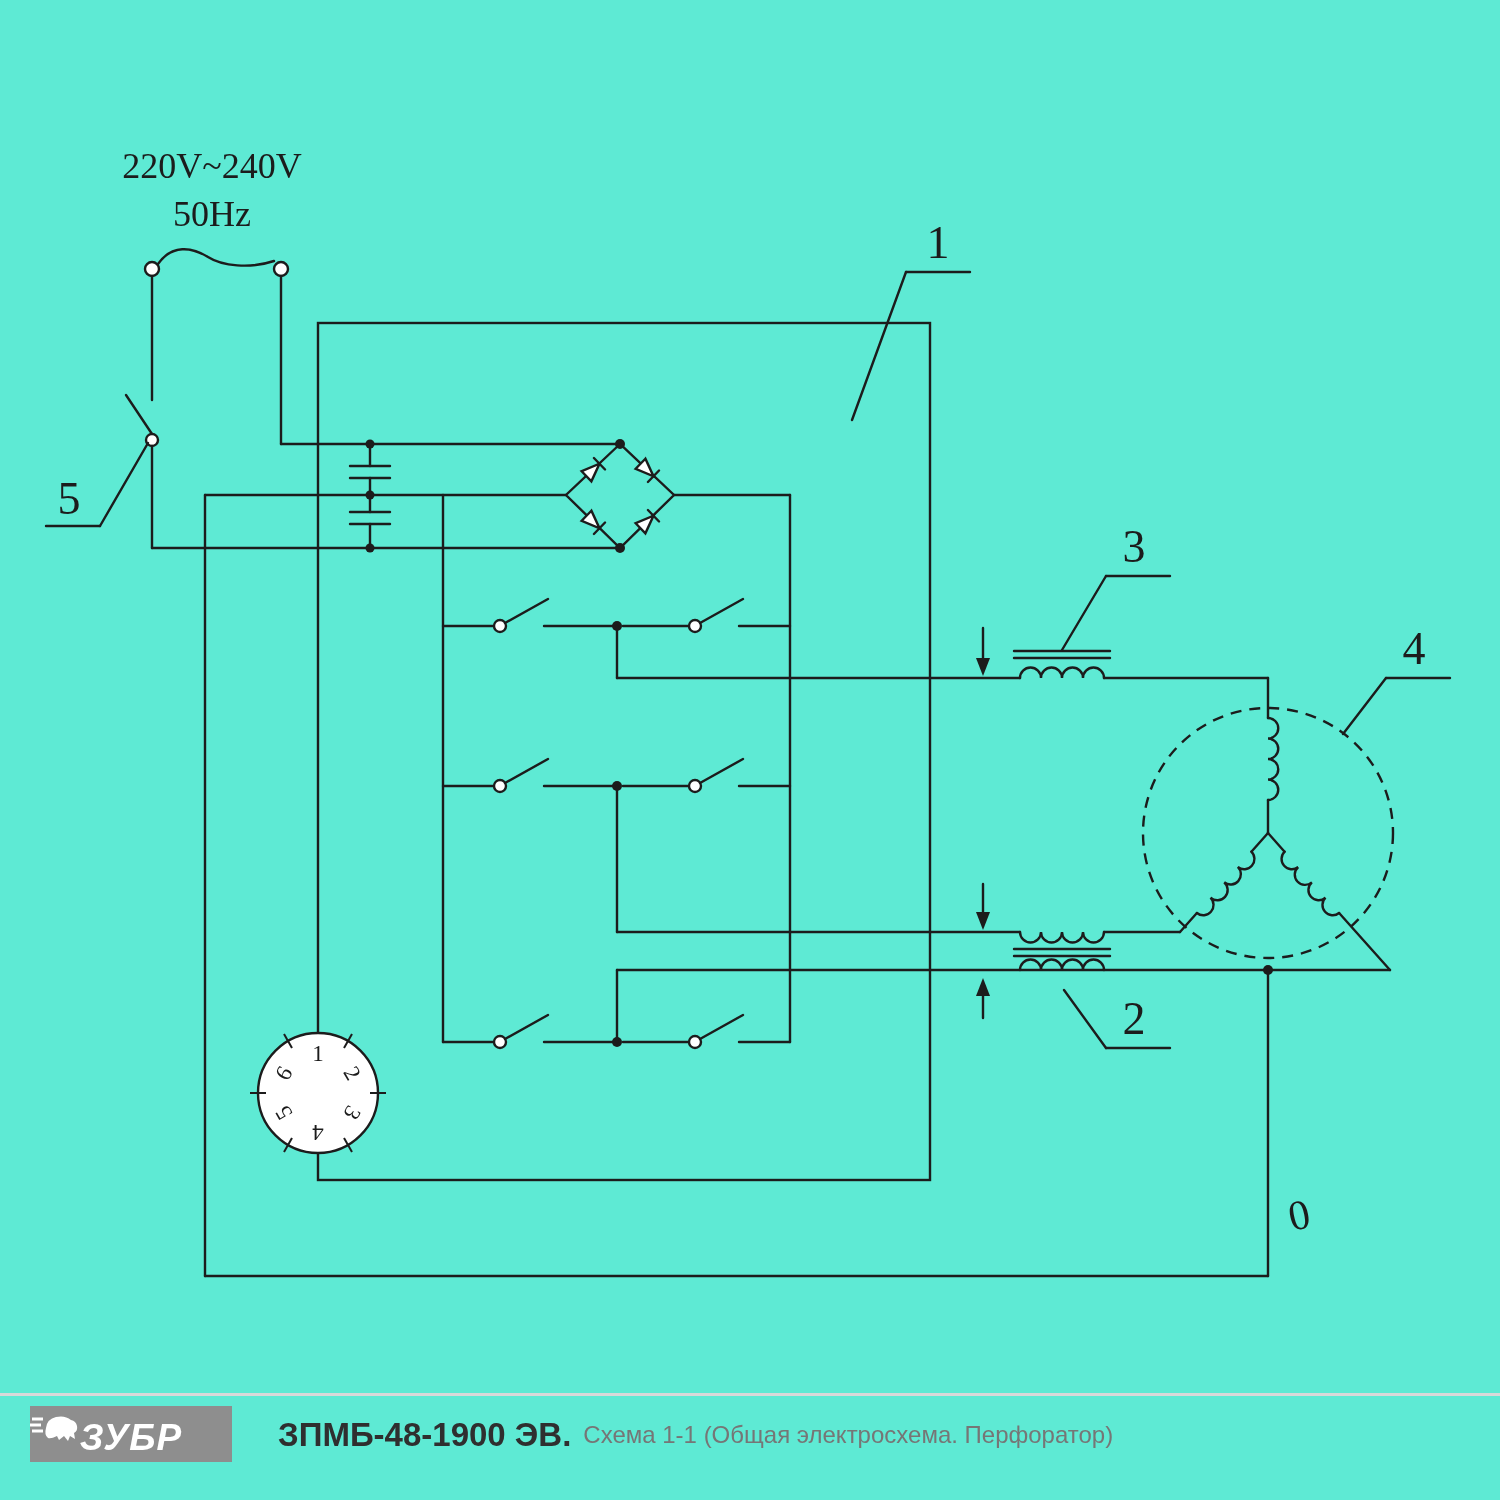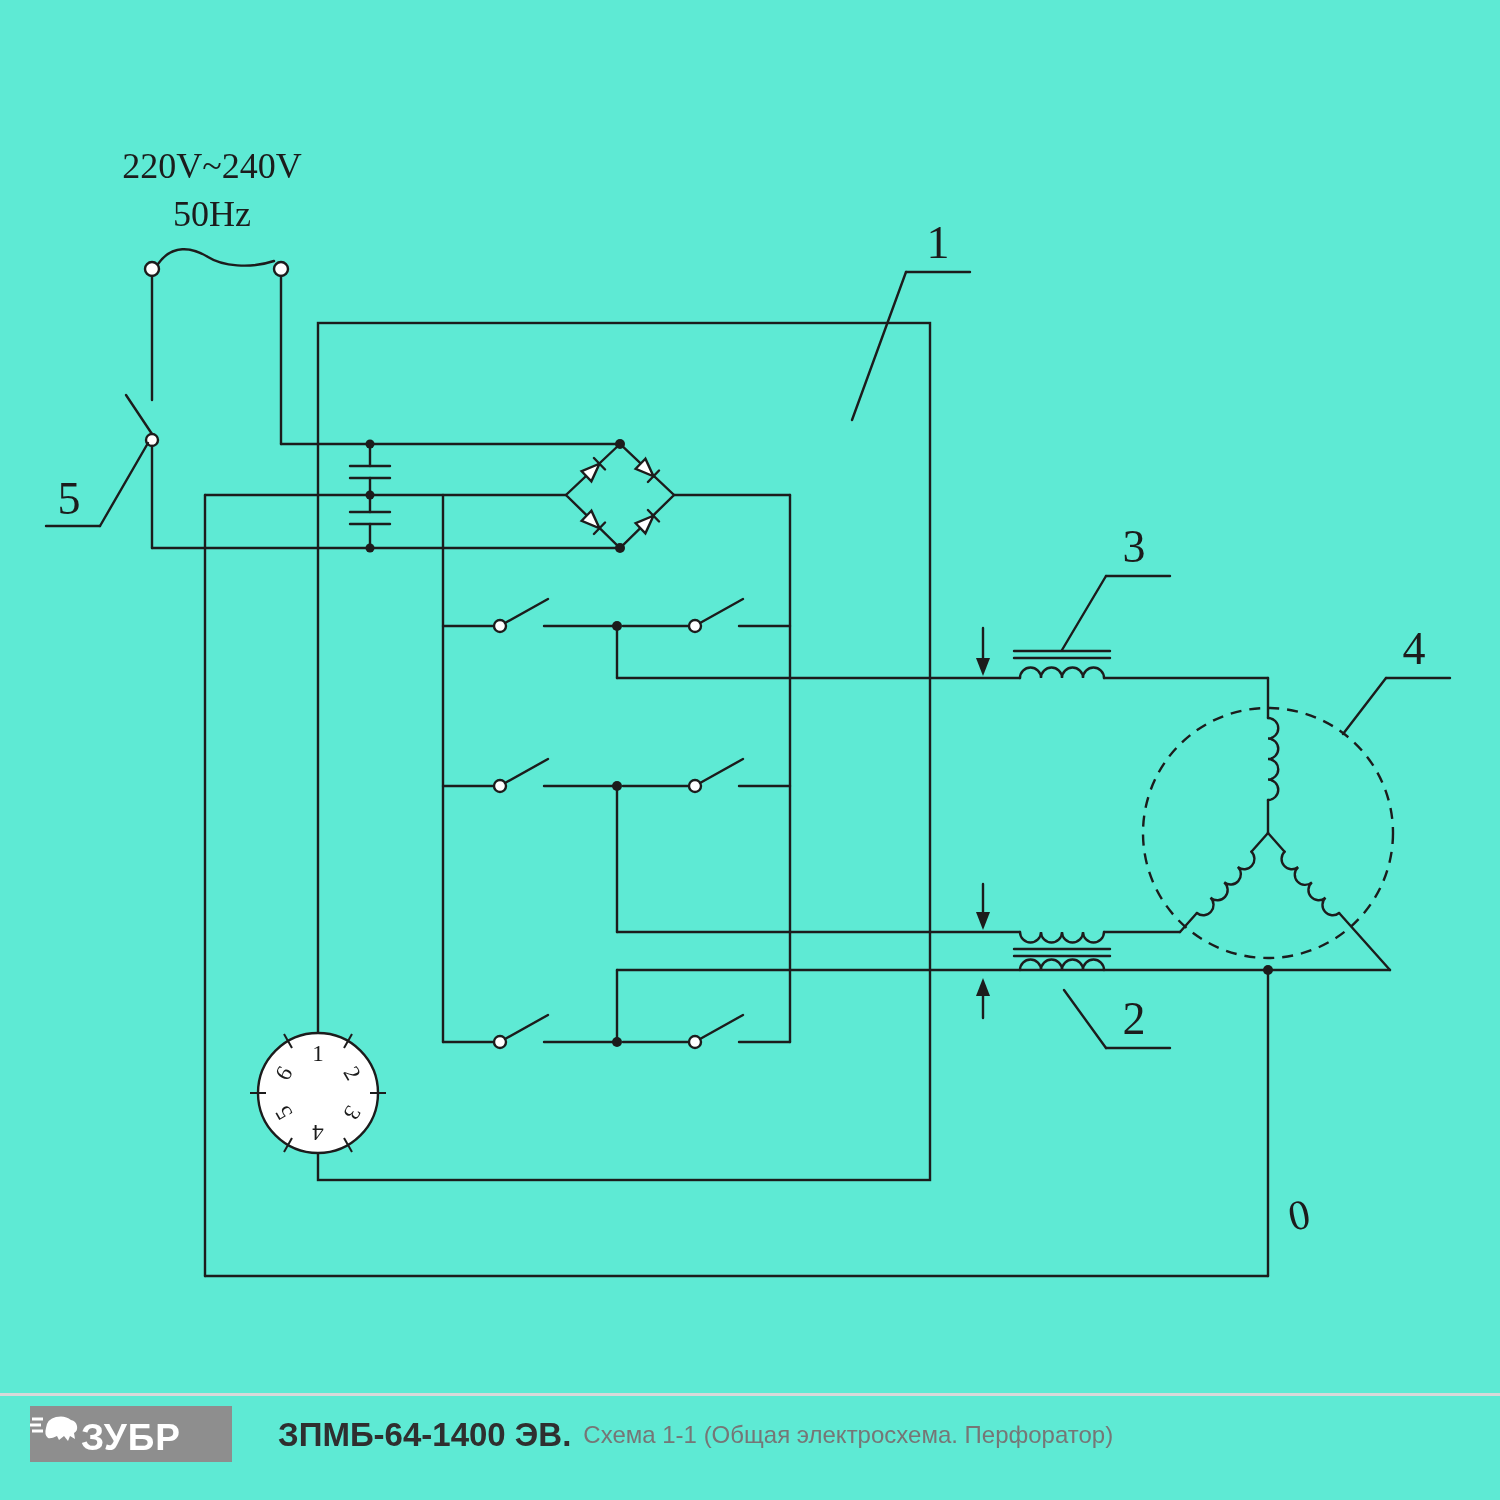--- a/index.html
+++ b/index.html
@@ -19,7 +19,7 @@
   .footer{position:absolute;left:0;top:1402px;width:1500px;height:66px;display:flex;align-items:center;}
   .logo{position:absolute;left:30px;top:4px;width:202px;height:56px;background:#8e8e8e;
         display:flex;align-items:center;justify-content:center;gap:8px;}
-  .logo .brand{color:#ffffff;font-weight:bold;font-size:37px;letter-spacing:1px;margin-top:8px;}
+  .logo .brand{color:#ffffff;font-weight:bold;font-style:italic;font-size:37px;letter-spacing:1px;margin-top:8px;}
   .titleline{position:absolute;left:278px;top:0;height:66px;display:flex;align-items:center;gap:12px;white-space:nowrap;}
   .model{color:#2f2f2f;font-weight:bold;font-size:33px;}
   .subtitle{color:#767676;font-size:24px;}

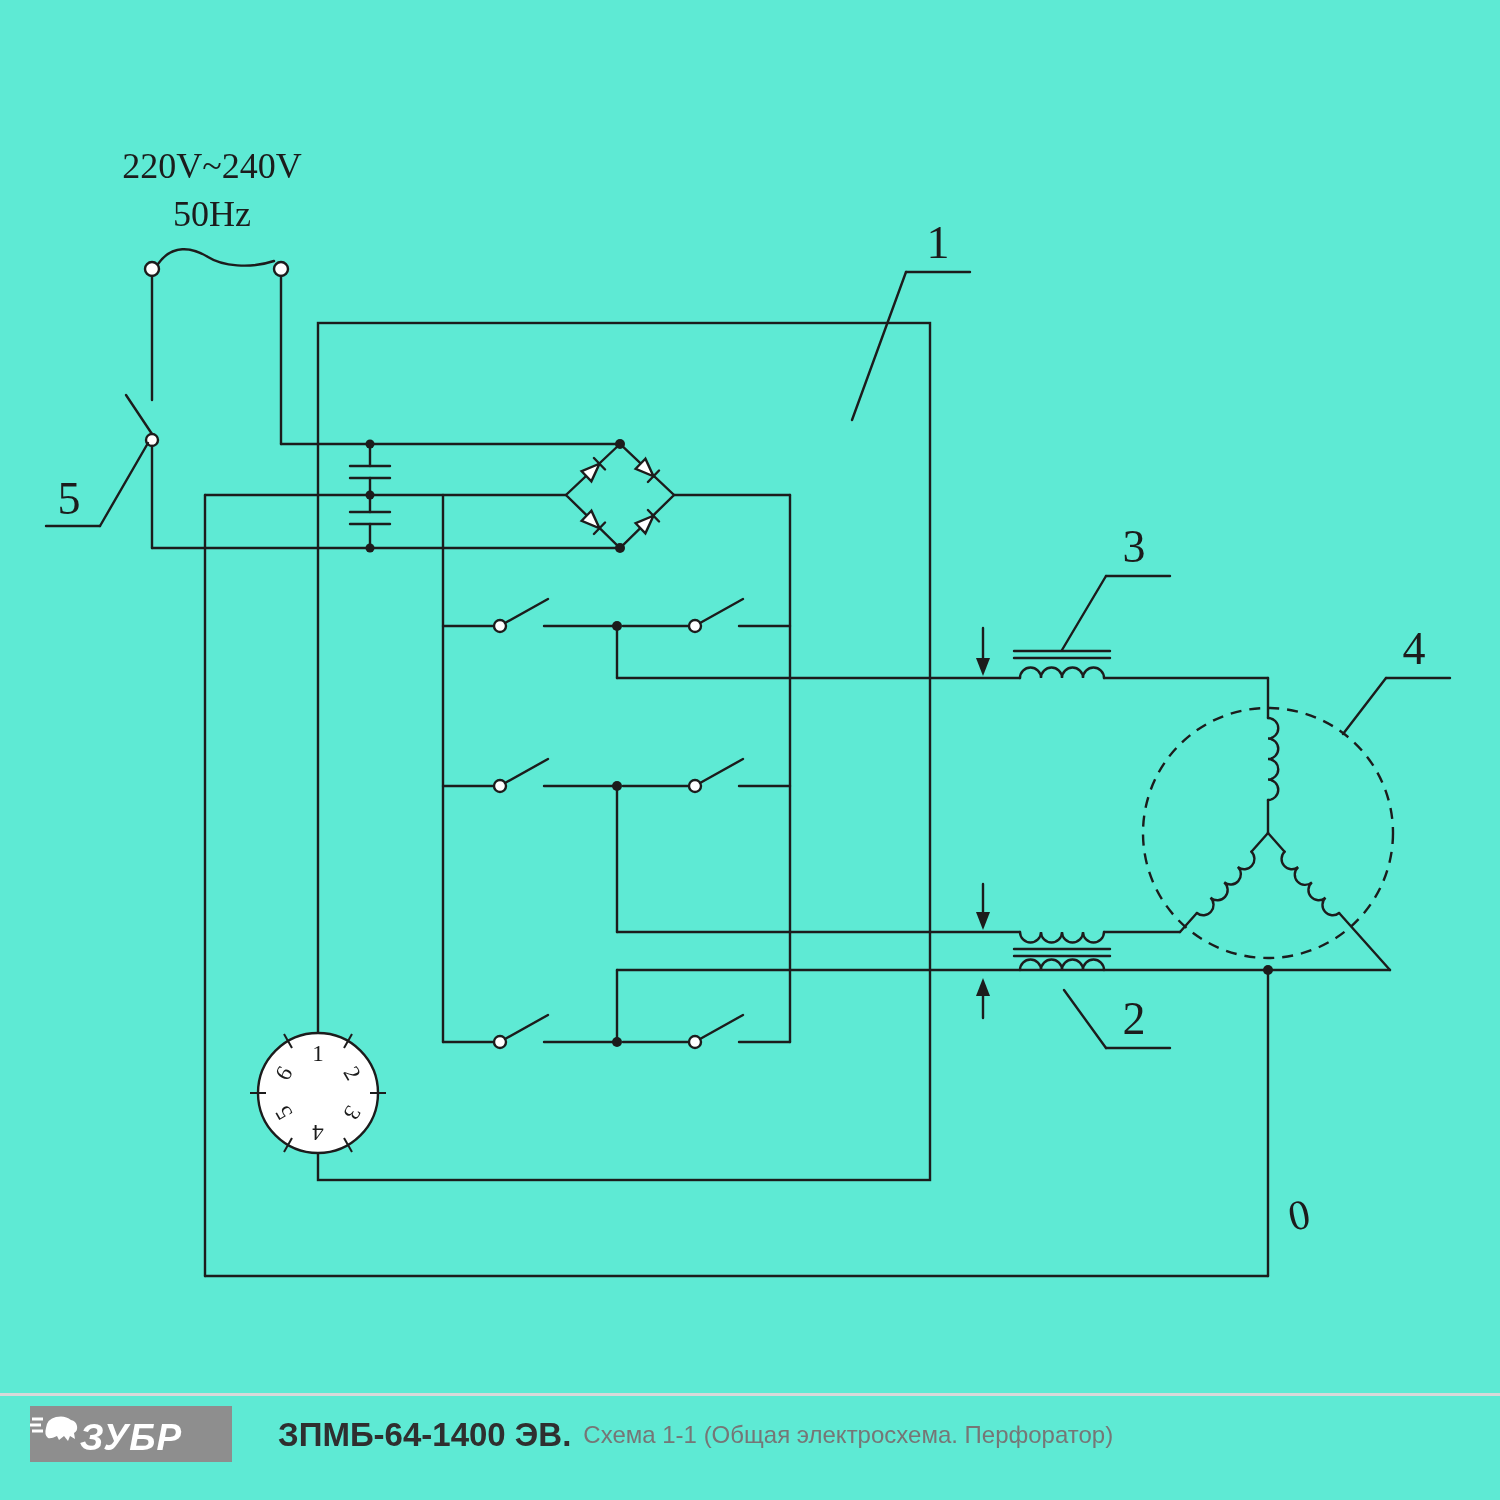--- a/index.html
+++ b/index.html
@@ -237,7 +237,7 @@
     <span class="brand">ЗУБР</span>
   </div>
   <div class="titleline">
-    <span class="model">ЗПМБ-64-1400 ЭВ.</span>
+    <span class="model">ЗПМБ-48-1900 ЭВ.</span>
     <span class="subtitle">Схема 1-1 (Общая электросхема. Перфоратор)</span>
   </div>
 </div>

